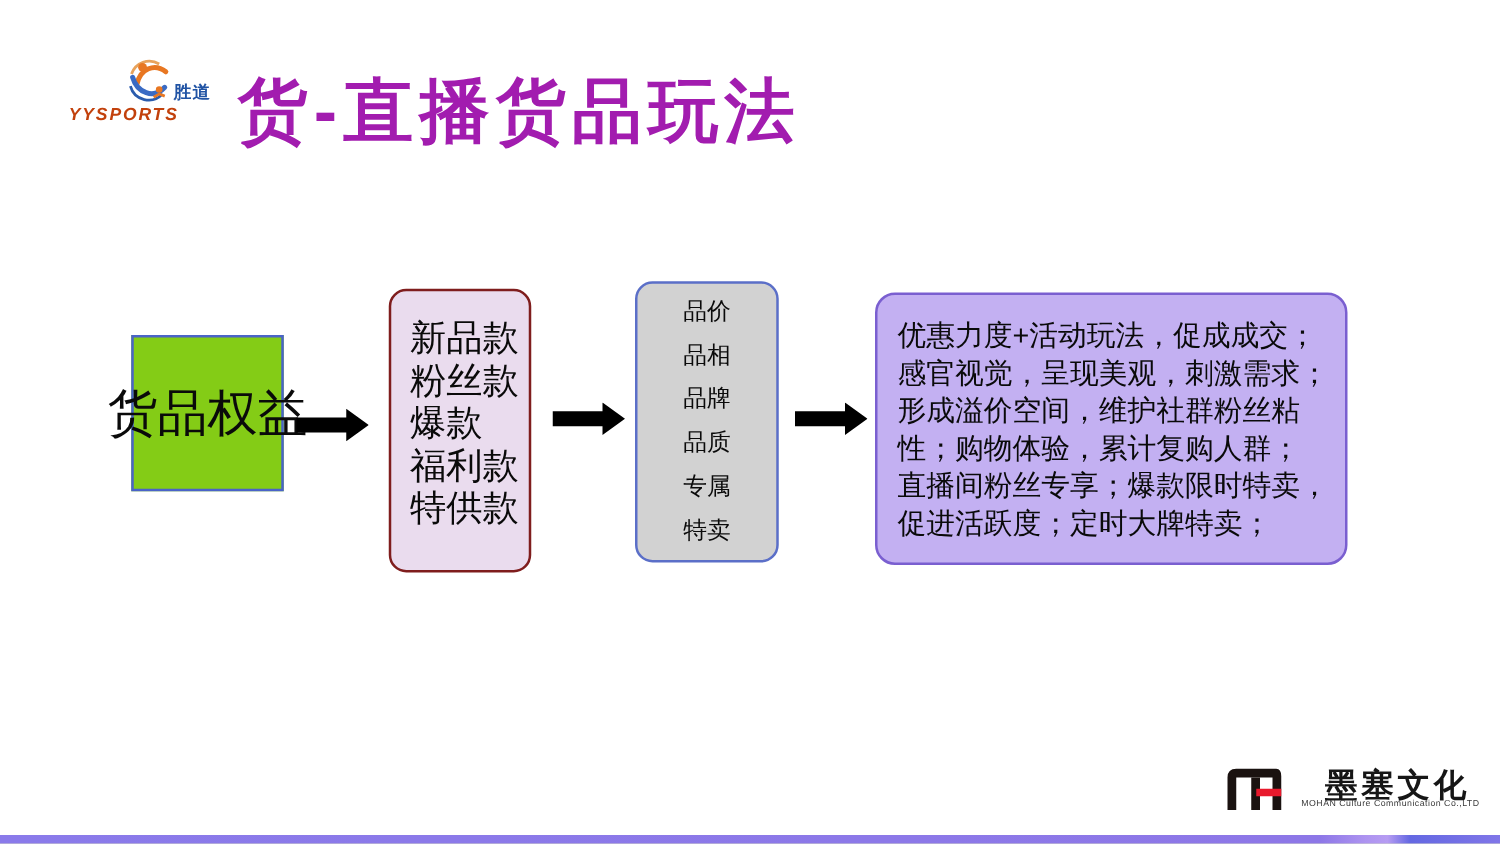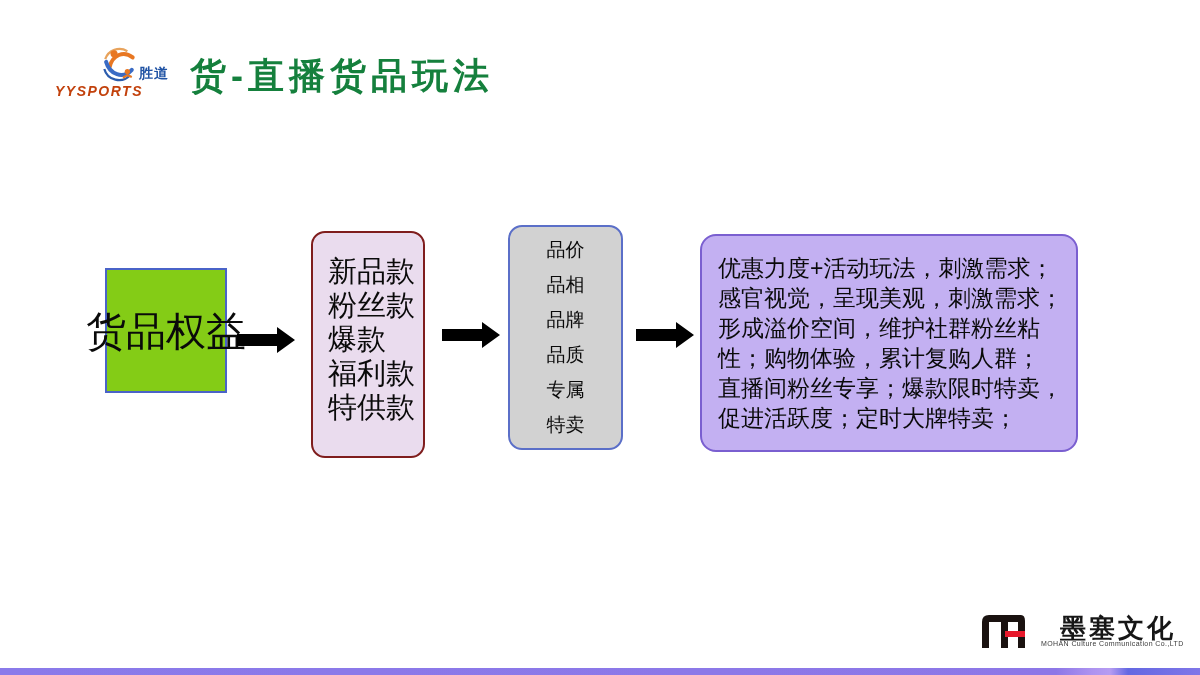--- a/index.html
+++ b/index.html
@@ -15,8 +15,8 @@
                 color:#2053a4; letter-spacing:1px; }
   .brand .wordmark { position:absolute; left:3px; top:41px; font-size:14px; font-weight:bold;
                      font-style:italic; color:#c2410c; letter-spacing:1.5px; }
-  .title { position:absolute; left:190px; top:52px; font-size:36px; font-weight:bold;
-           color:#15803d; letter-spacing:5px; white-space:nowrap; }
+  .title { position:absolute; left:190px; top:52px; font-size:56px; font-weight:bold;
+           color:#a21caf; letter-spacing:5px; white-space:nowrap; }
   
   .box { position:absolute; box-sizing:border-box; color:#0a0a0a; }
   .box1 { left:105px; top:268px; width:122px; height:125px;

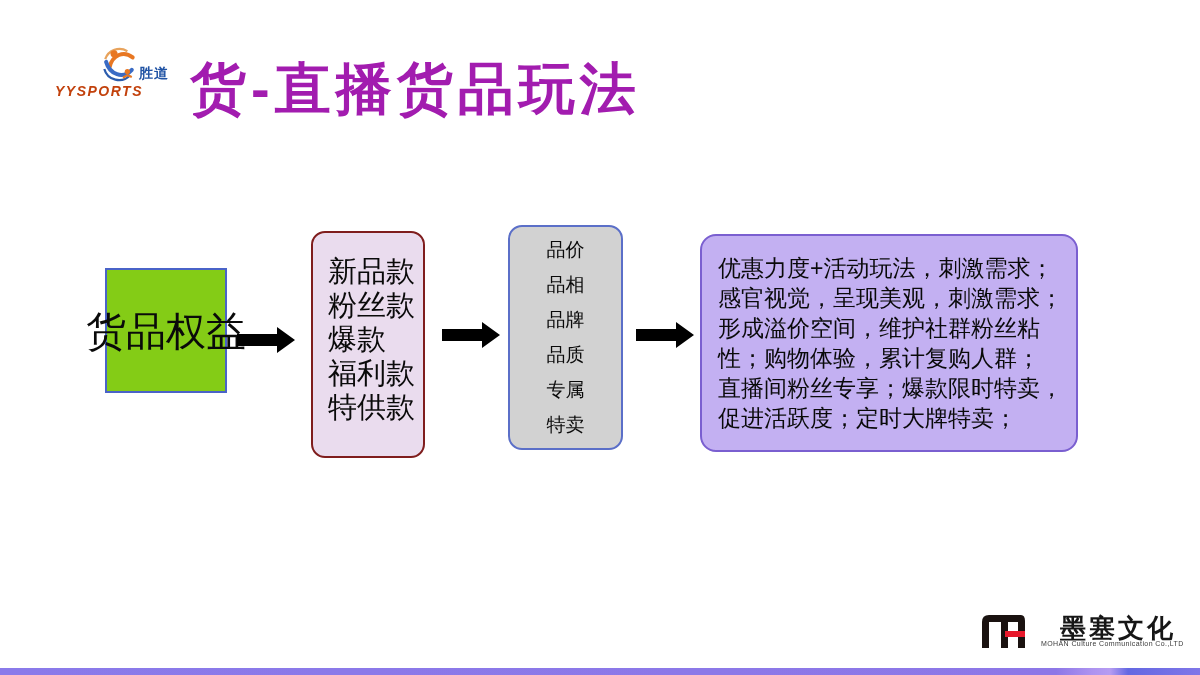--- a/index.html
+++ b/index.html
@@ -103,7 +103,7 @@
   </svg>
 
   <div class="box box4">
-    <div class="ln">优惠力度+活动玩法，刺激需求；</div>
+    <div class="ln">优惠力度+活动玩法，促成成交；</div>
     <div class="ln">感官视觉，呈现美观，刺激需求；</div>
     <div class="ln">形成溢价空间，维护社群粉丝粘</div>
     <div class="ln">性；购物体验，累计复购人群；</div>

